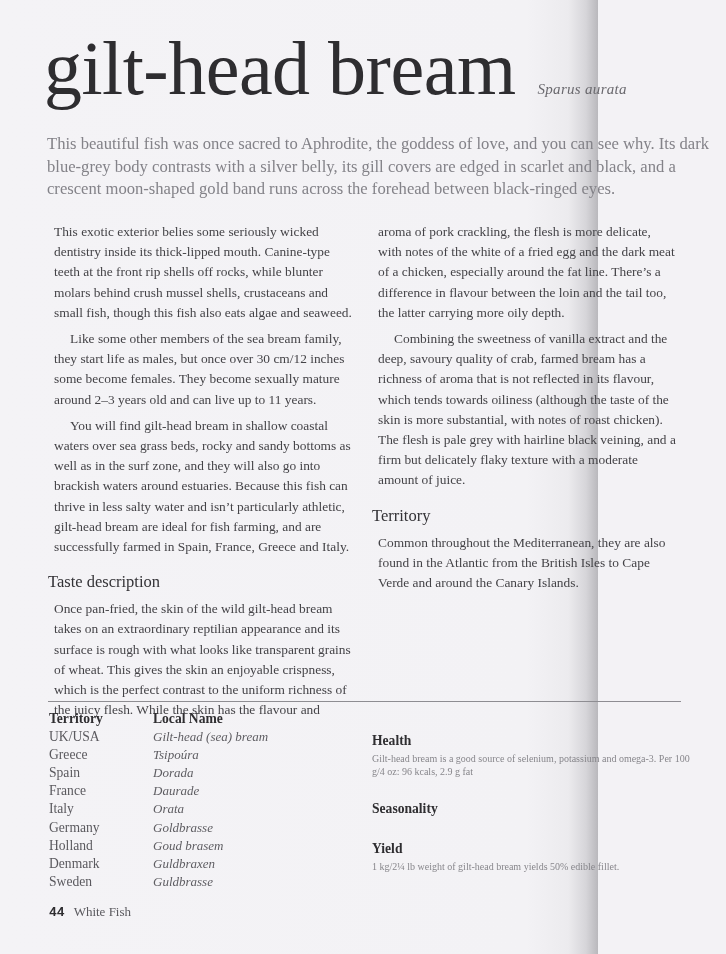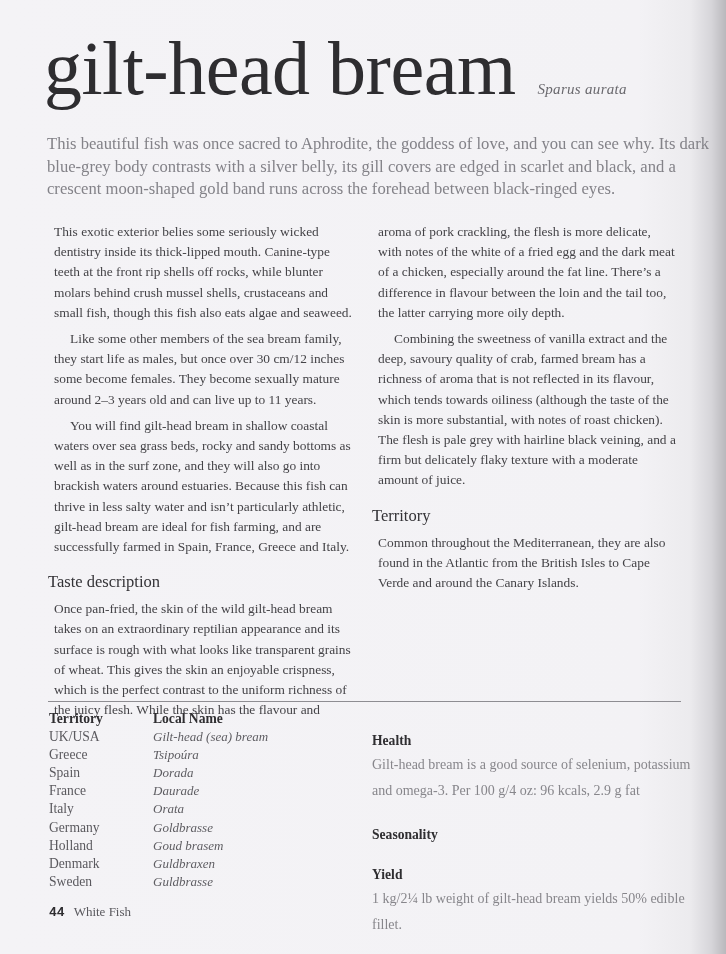--- a/index.html
+++ b/index.html
@@ -18,7 +18,7 @@
     .page {
       position: absolute;
       left: 0; top: 0;
-      width: 726px; height: 954px;
+      width: 598px; height: 954px;
       background: linear-gradient(to right, #f4f3f6 0%, #f3f2f5 88%, #ecebee 95%, #d6d5d9 98%, #b9b8bc 100%);
     }
     .title-row {

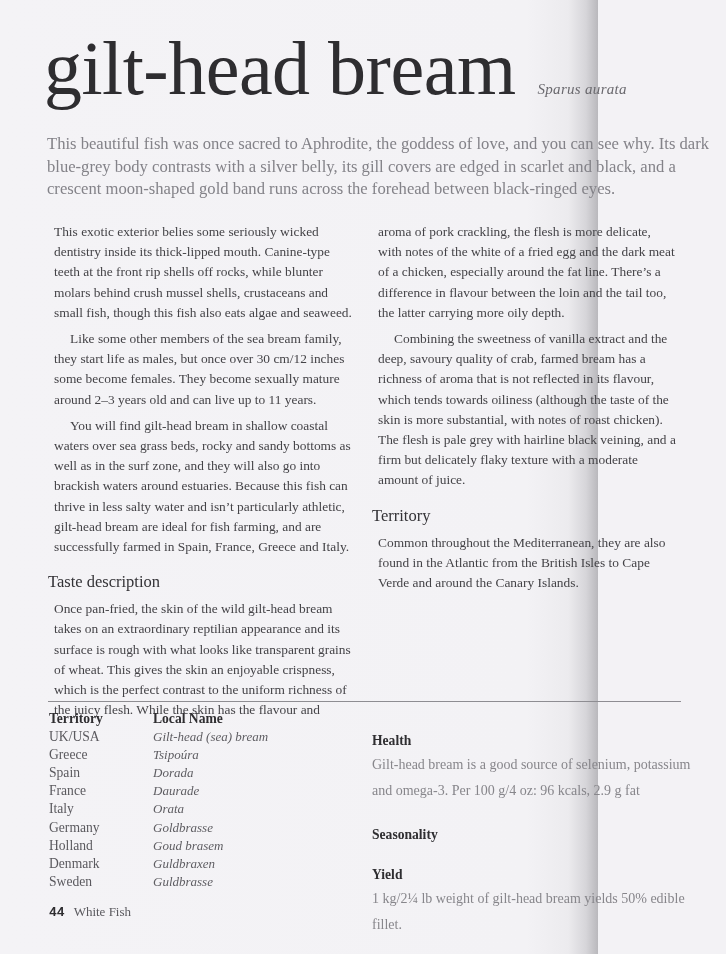--- a/index.html
+++ b/index.html
@@ -105,8 +105,8 @@
     }
     .facts p {
       margin: 2px 0 0 0;
-      font-size: 14px;
-      line-height: 26px;
+      font-size: 10px;
+      line-height: 13px;
       color: #87868b;
     }
     .facts .block { margin-bottom: 22px; }

